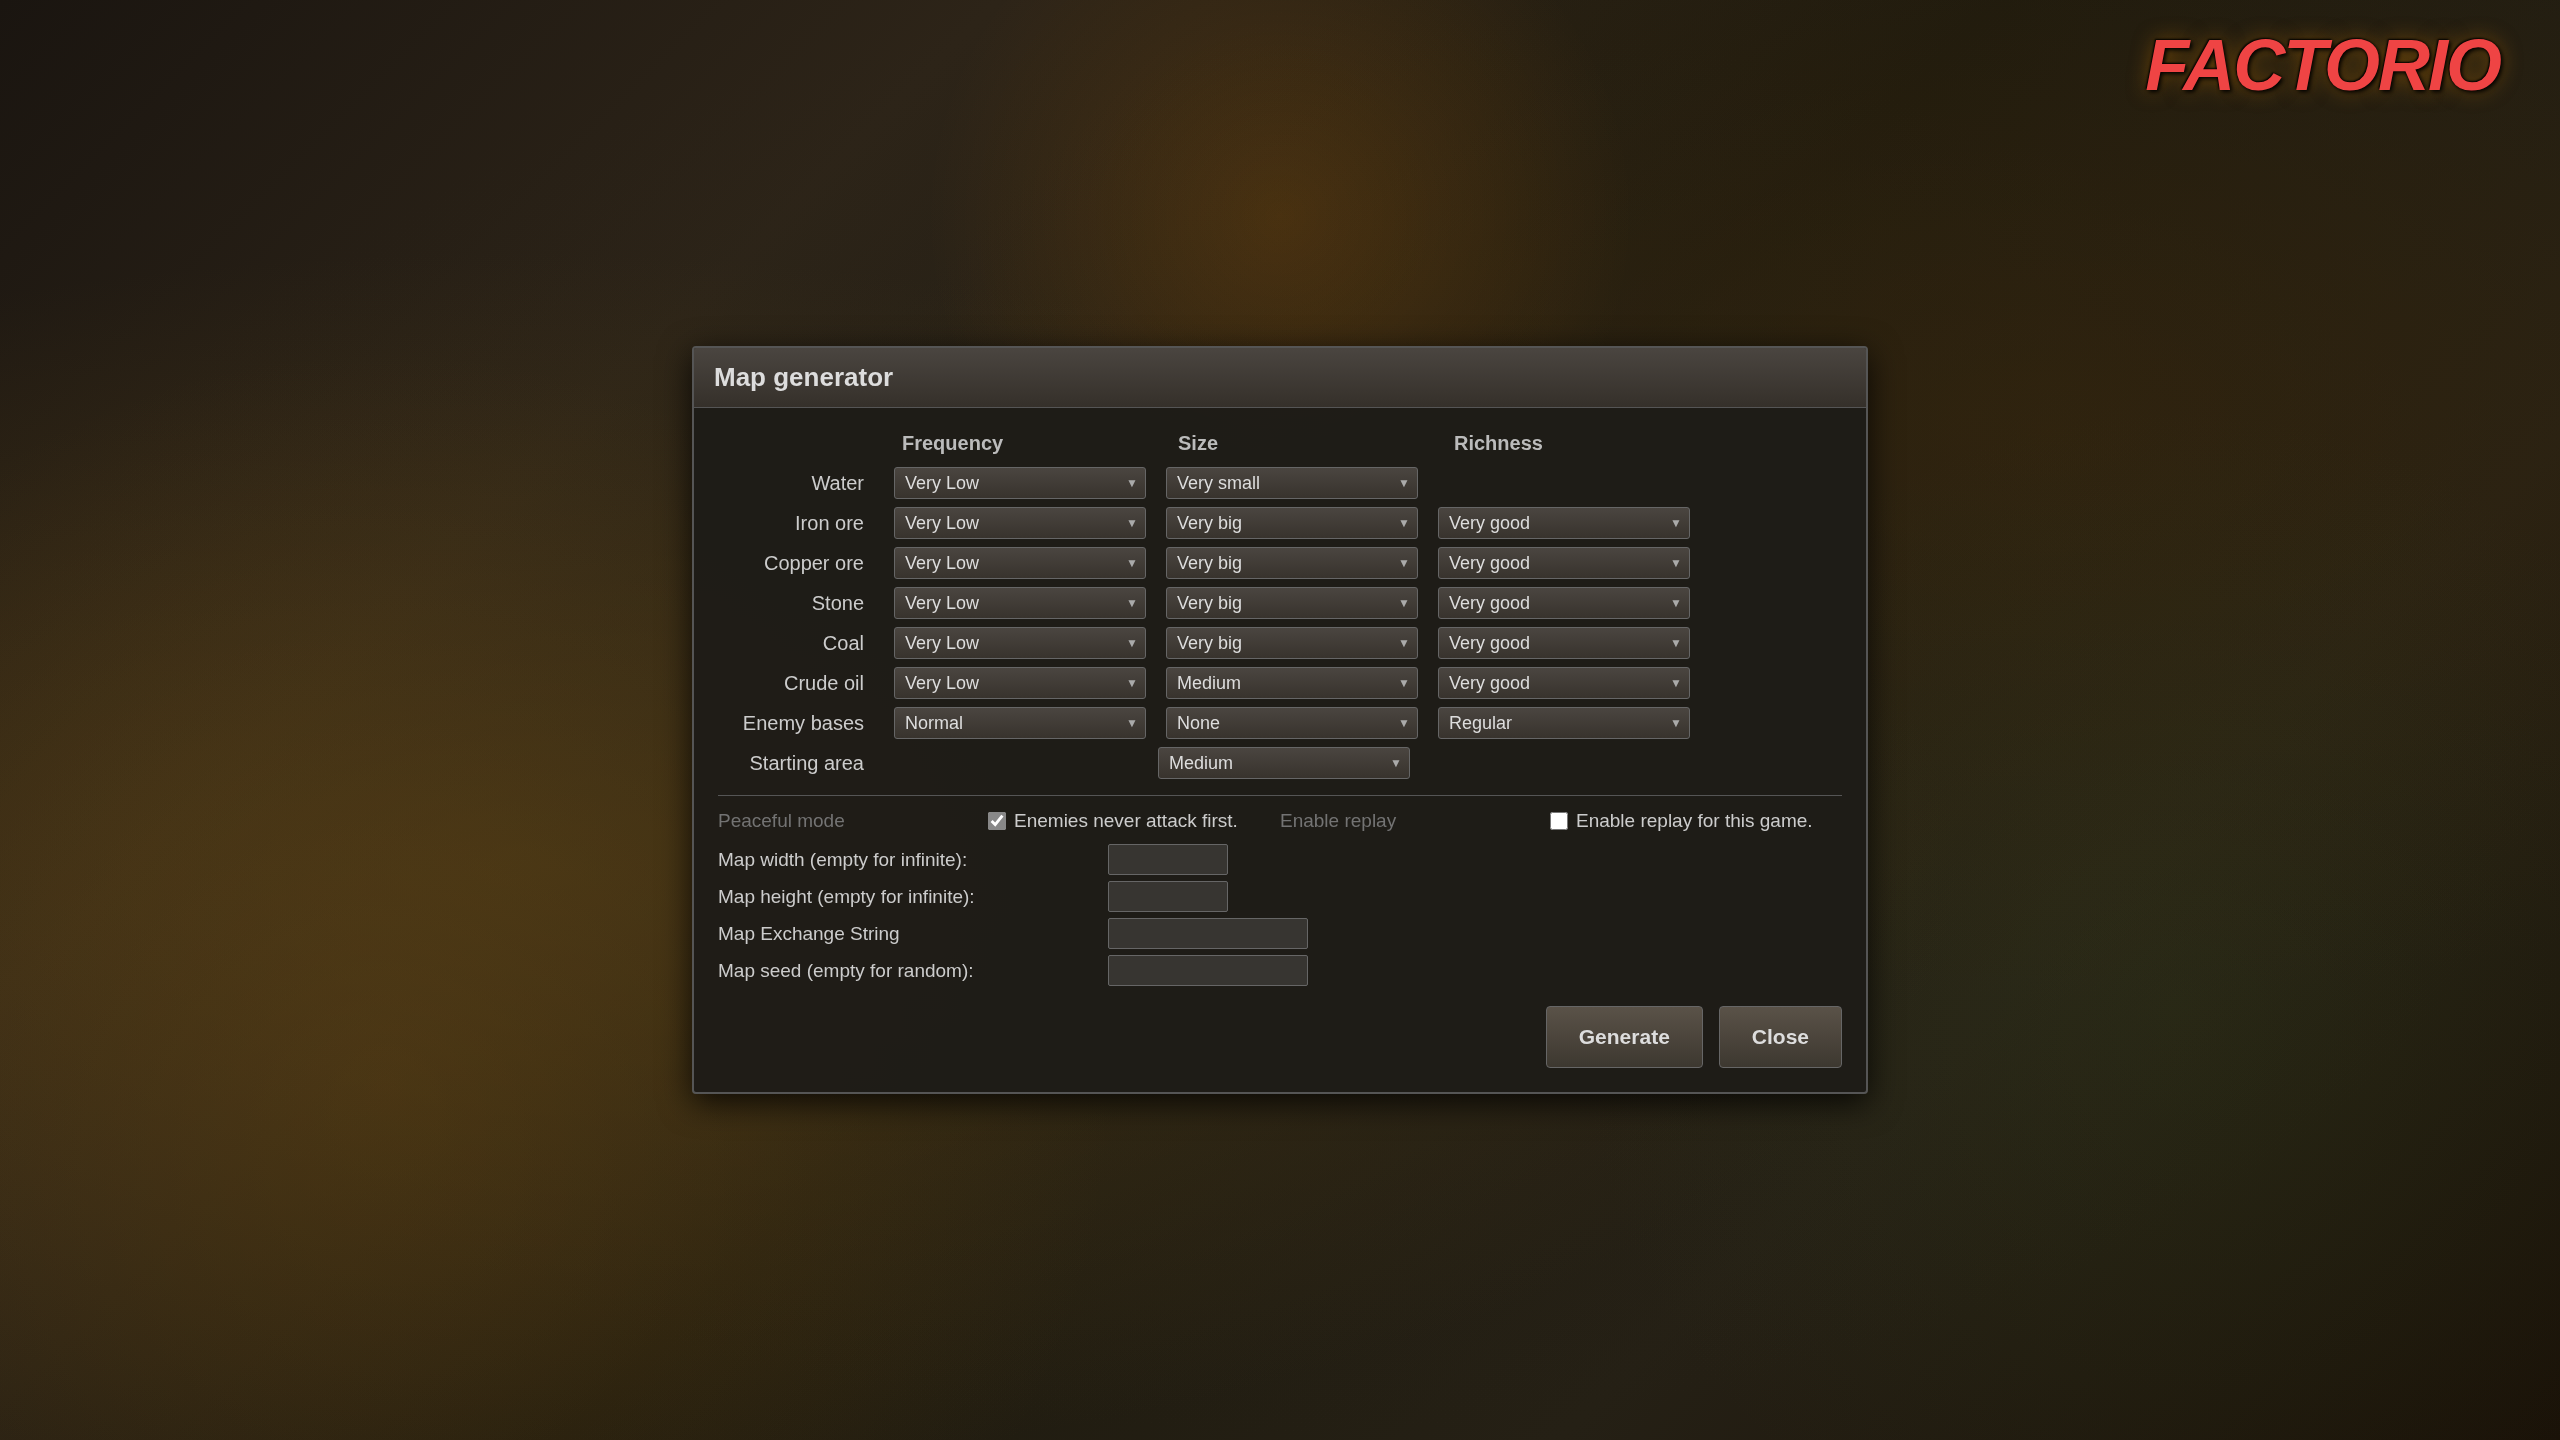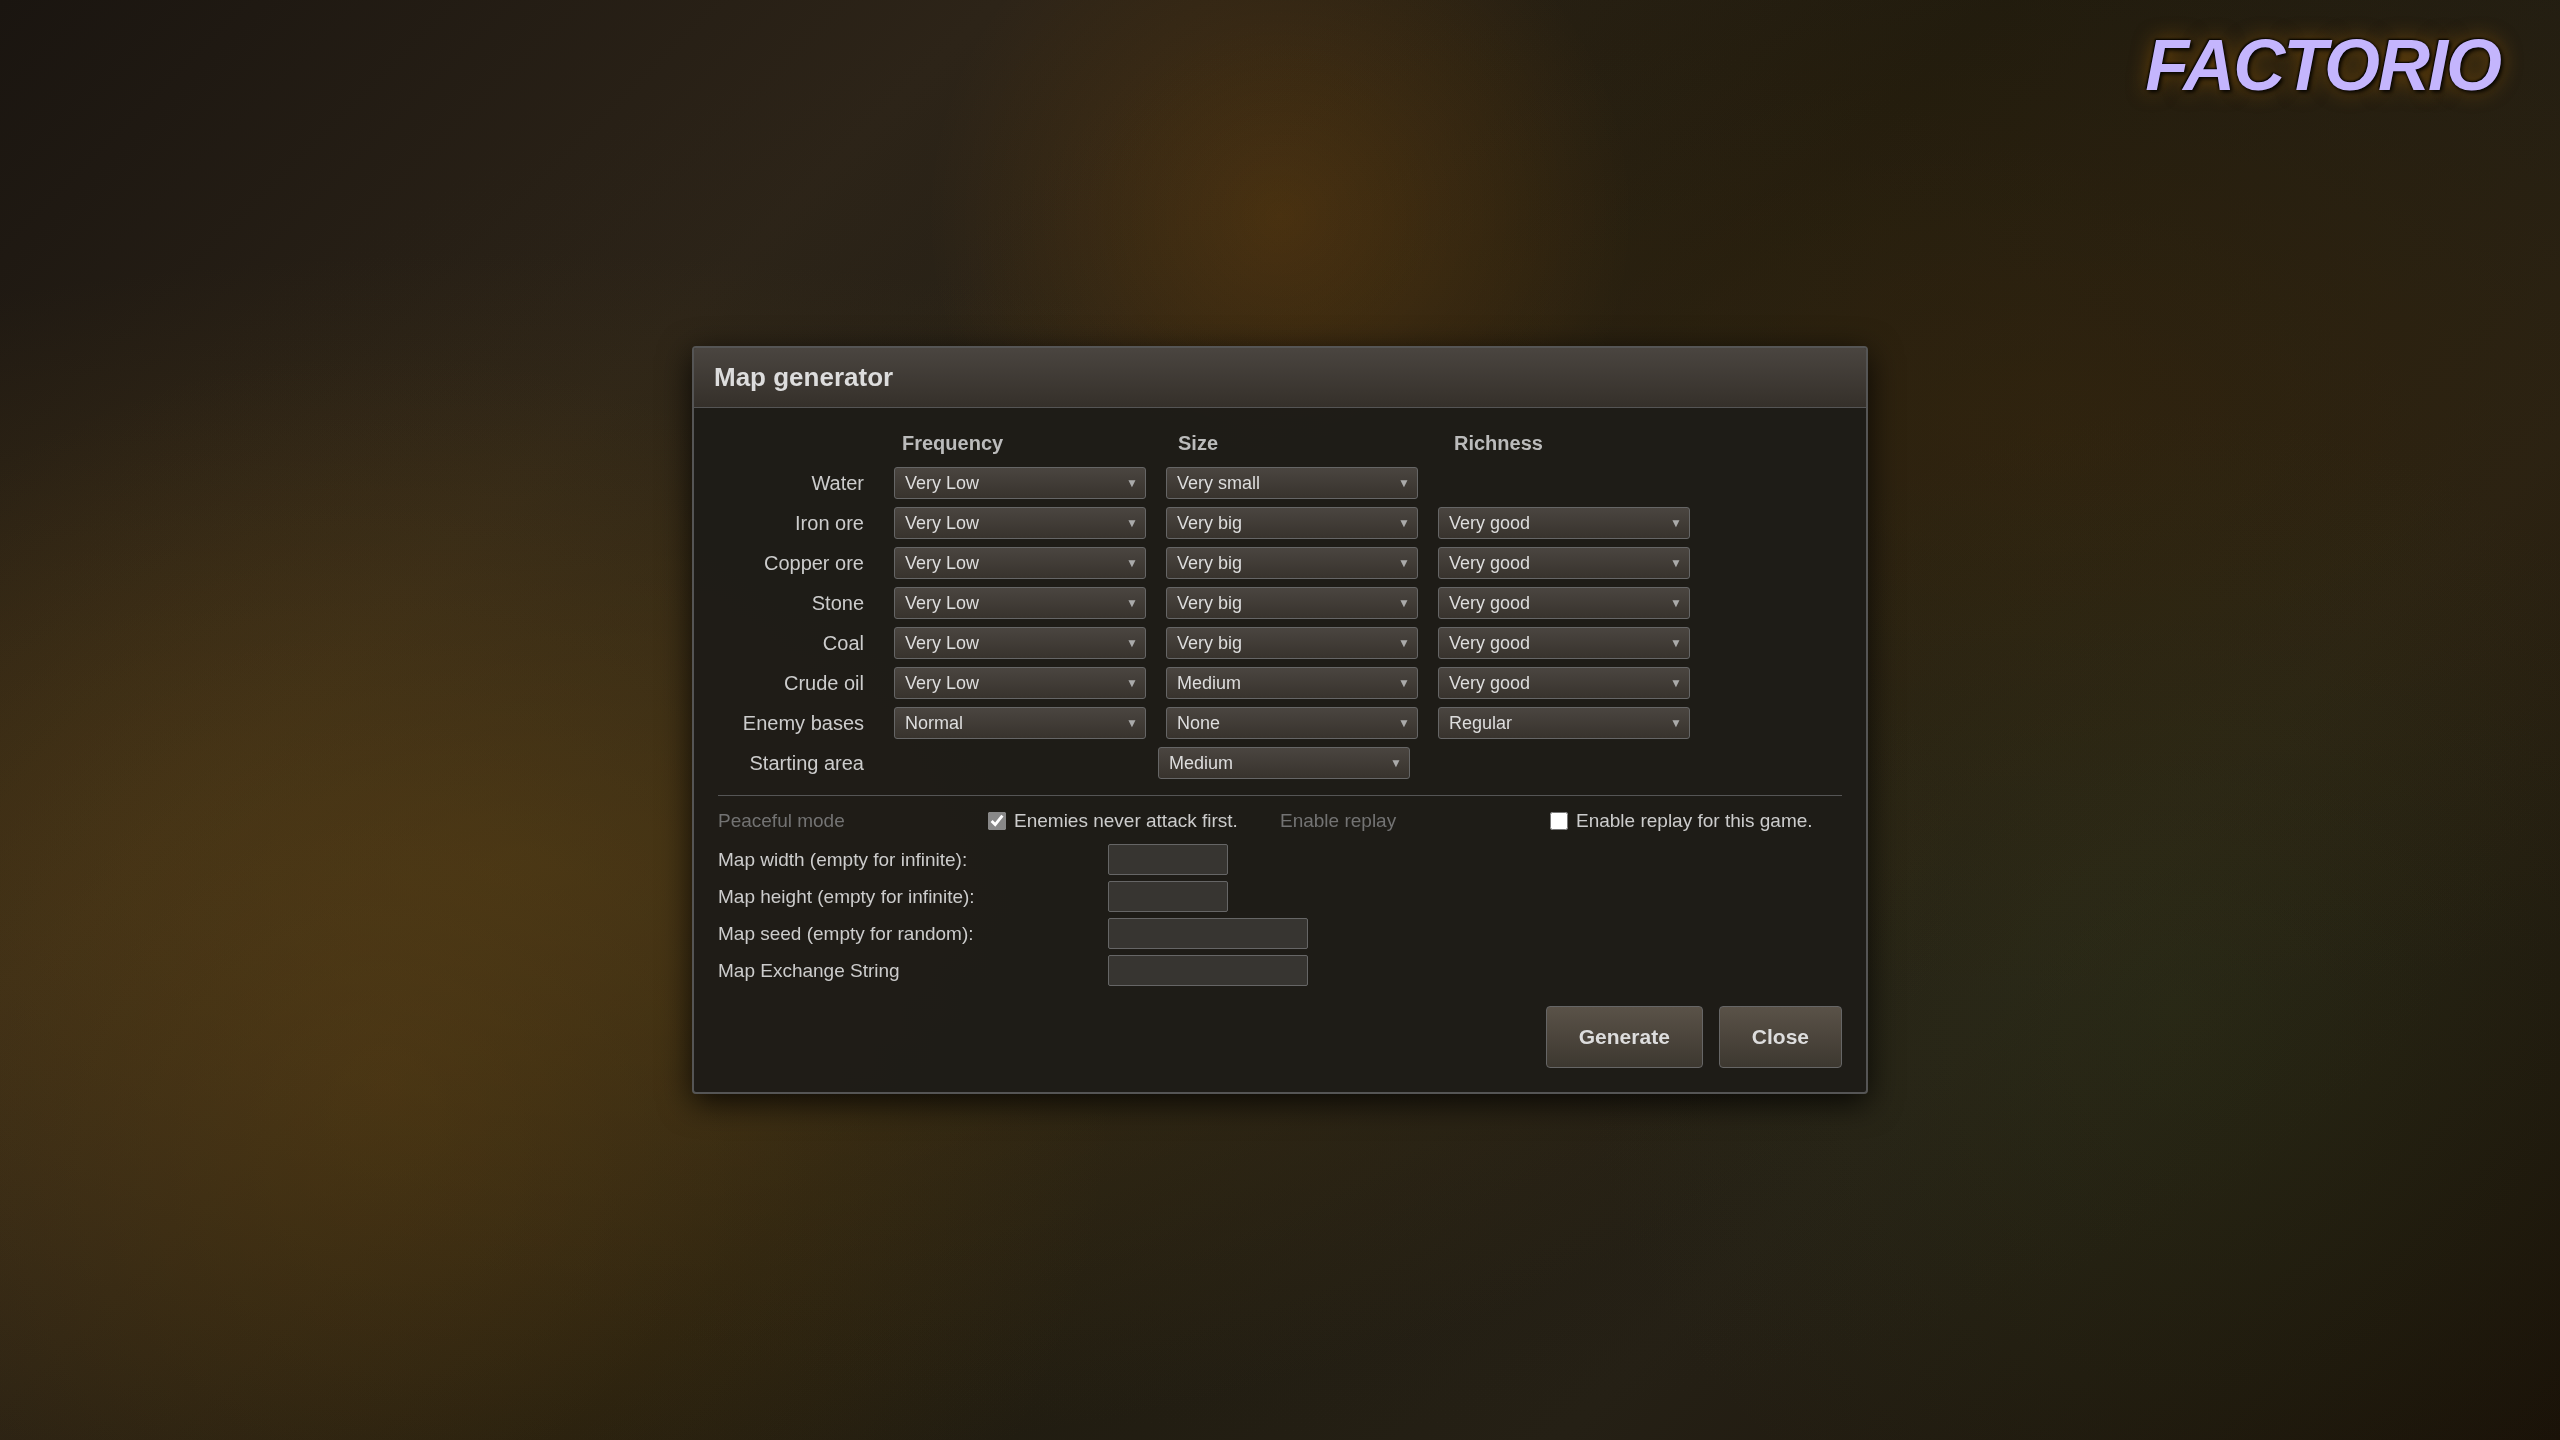--- a/index.html
+++ b/index.html
@@ -42,7 +42,7 @@
       font-size: 72px;
       font-weight: 900;
       font-style: italic;
-      color: #c4b5fd;
+      color: #ef4444;
       text-shadow: 2px 2px 4px #000, -1px -1px 2px #000, 0 0 20px rgba(200,120,0,0.5);
       letter-spacing: -2px;
       z-index: 10;

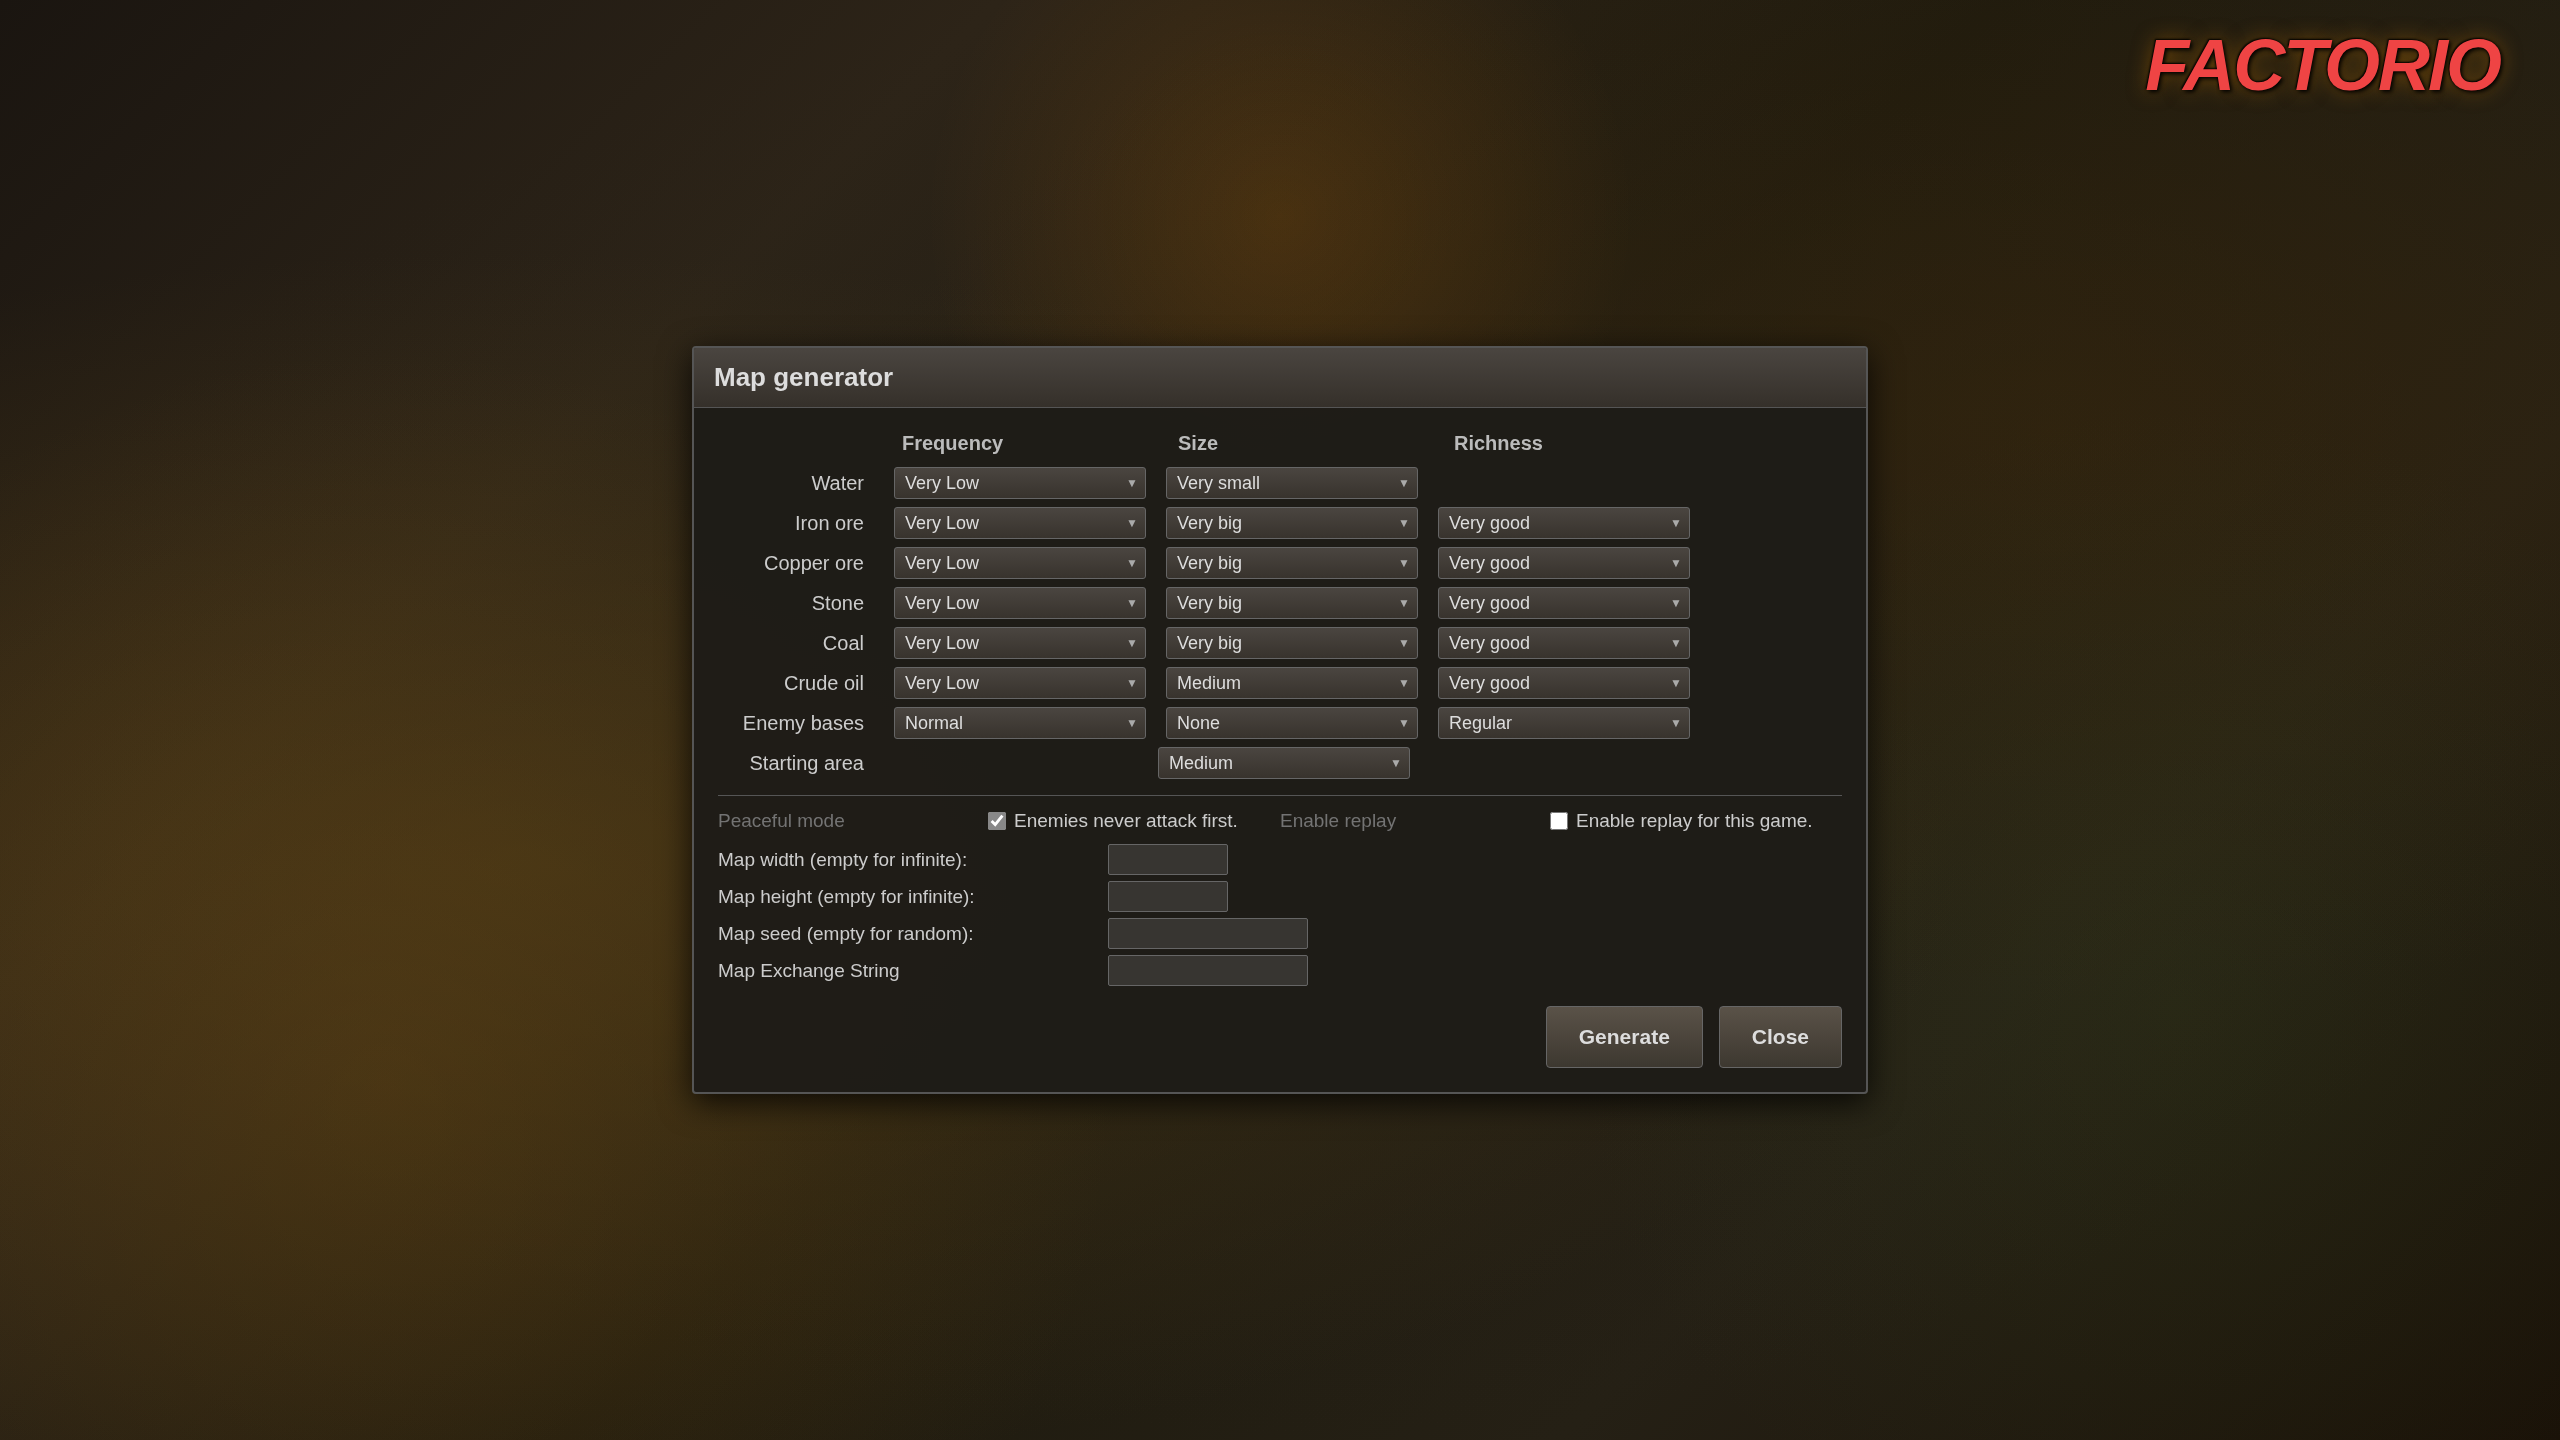--- a/index.html
+++ b/index.html
@@ -437,11 +437,11 @@
           <input type="text" class="text-input" value="" style="">
         </div>
         <div class="input-row">
+          <span class="input-label">Map Exchange String</span>
+          <input type="text" class="text-input text-input-wide" value="" style="">
+        </div>
+        <div class="input-row">
           <span class="input-label">Map seed (empty for random):</span>
-          <input type="text" class="text-input text-input-wide" value="" style="">
-        </div>
-        <div class="input-row">
-          <span class="input-label">Map Exchange String</span>
           <input type="text" class="text-input text-input-wide" value="" style="">
         </div>
       </div>

